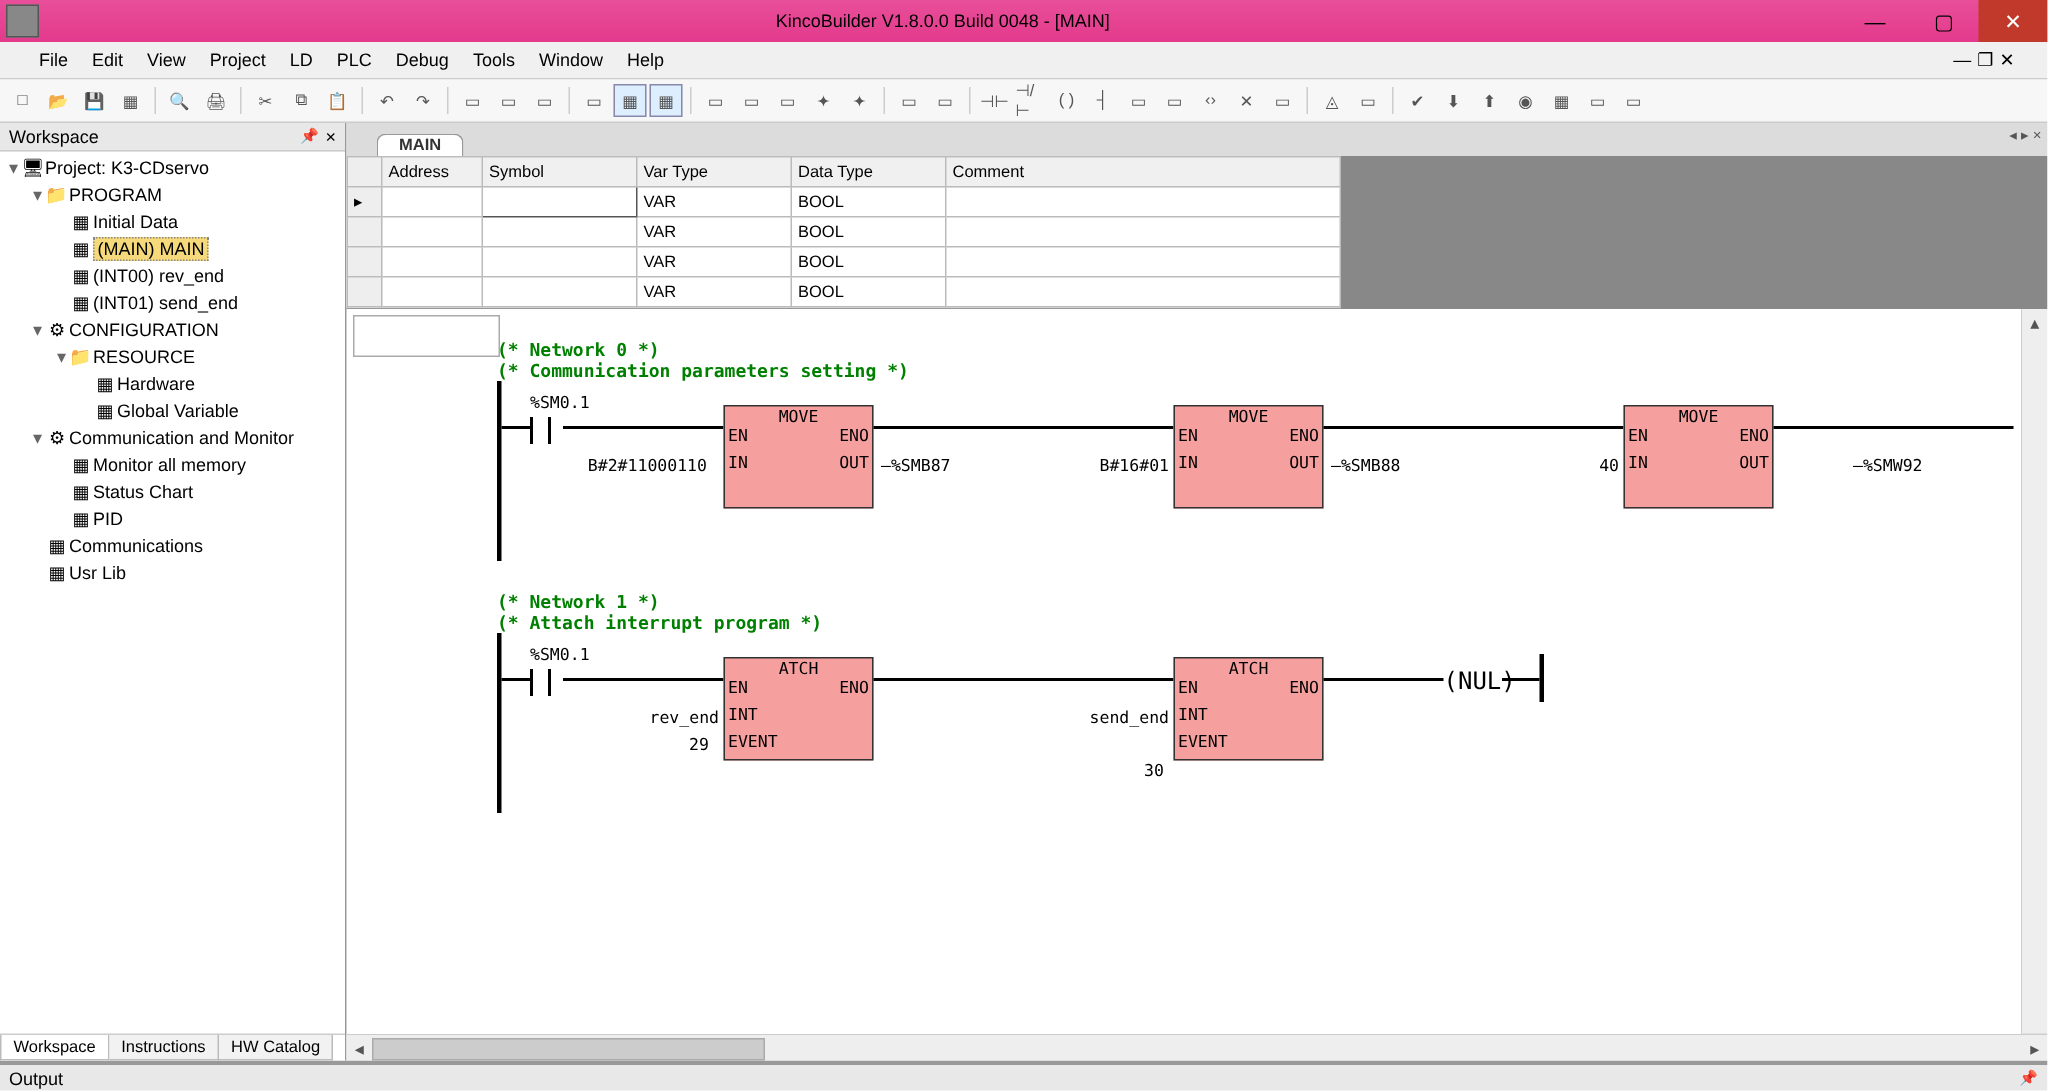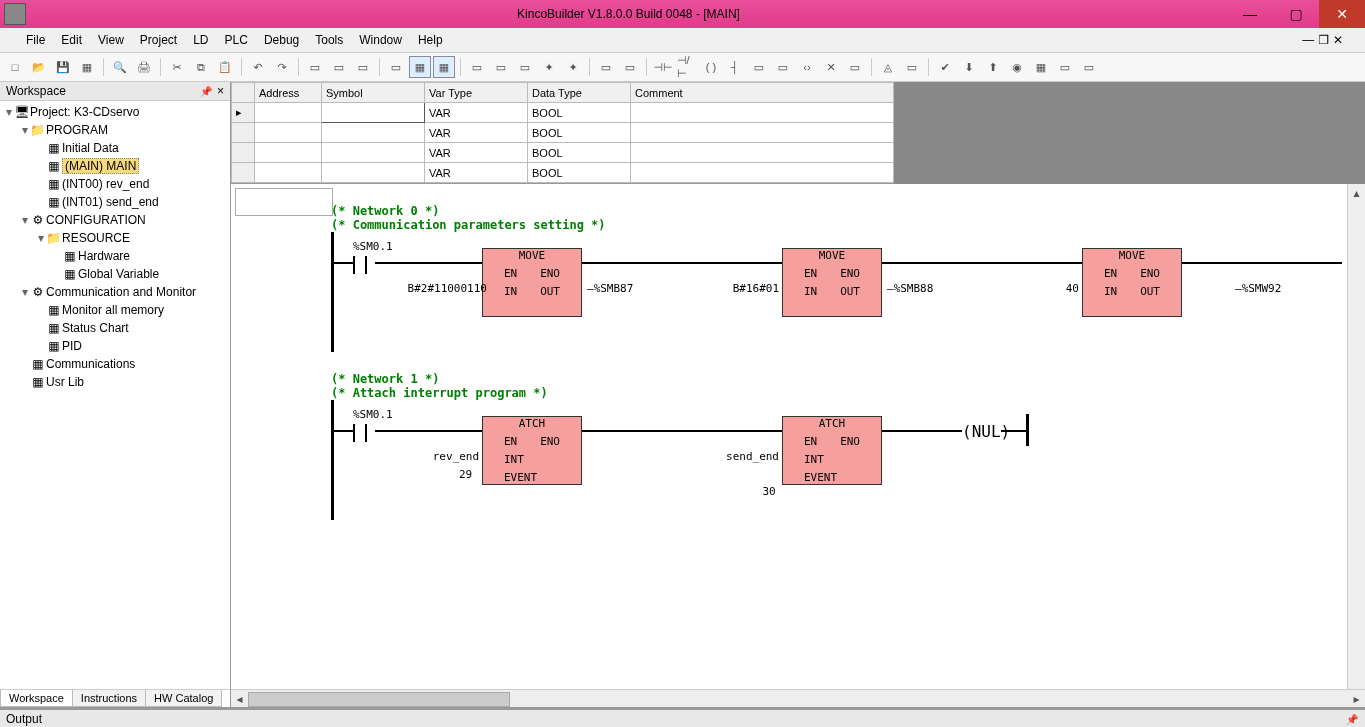--- a/index.html
+++ b/index.html
@@ -198,6 +198,10 @@
   </div>
 
   <div class="editor">
+    <div class="tabstrip">
+      <div class="filetab">MAIN</div>
+      <div class="nav">◂ ▸ ×</div>
+    </div>
 
     <div style="display:flex;">
 

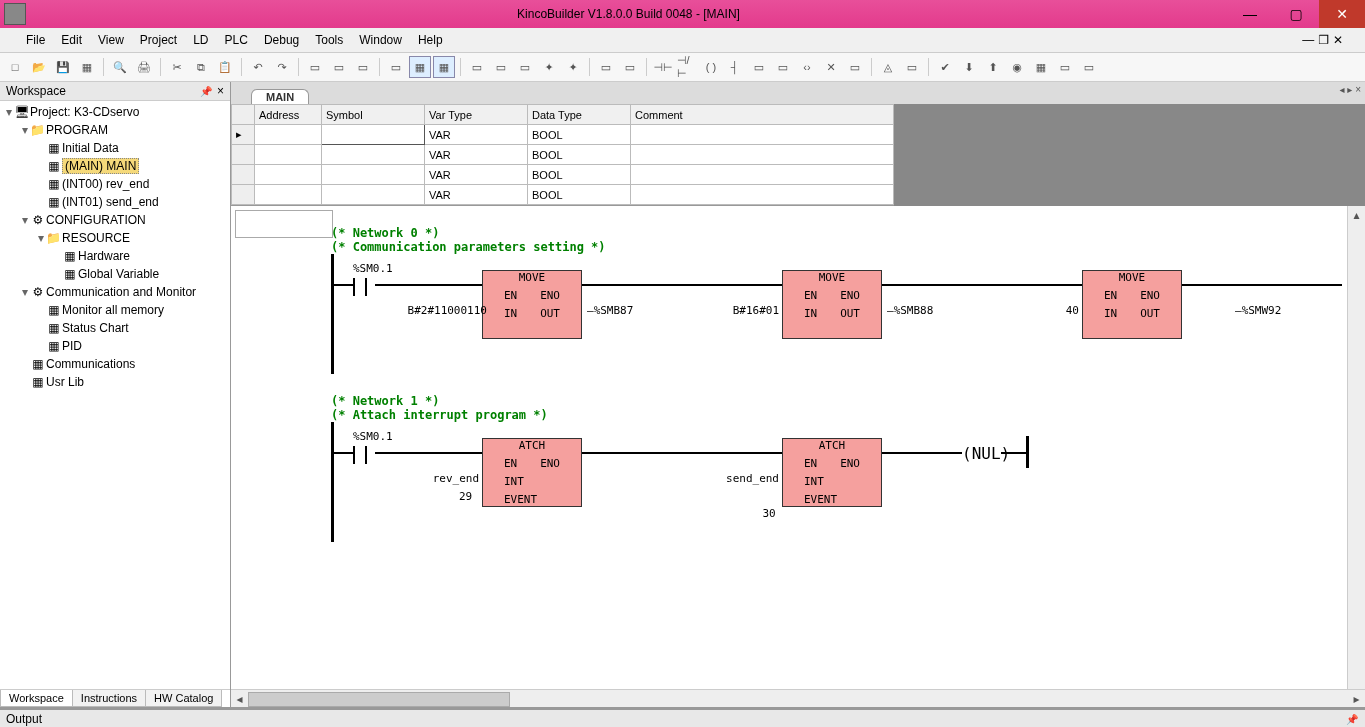--- a/index.html
+++ b/index.html
@@ -50,7 +50,7 @@
 .contact .gap{width:10px;display:inline-block}
 .block{position:absolute;top:16px;width:98px;background:#f5a09e;border:1px solid #333;font-family:Consolas,monospace;font-size:11px}
 .block .btitle{text-align:center;padding:0 2px}
-.block .brow{display:flex;justify-content:space-between;padding:0 21px;height:18px;align-items:flex-end}
+.block .brow{display:flex;justify-content:space-between;padding:0 2px;height:18px;align-items:flex-start}
 .lbl{position:absolute;font-family:Consolas,monospace;font-size:11px}
 .coil{position:absolute;top:22px;font-family:Consolas,monospace;font-size:16px}
 .hscroll{height:17px;background:#eee;border-top:1px solid #ccc;position:relative}

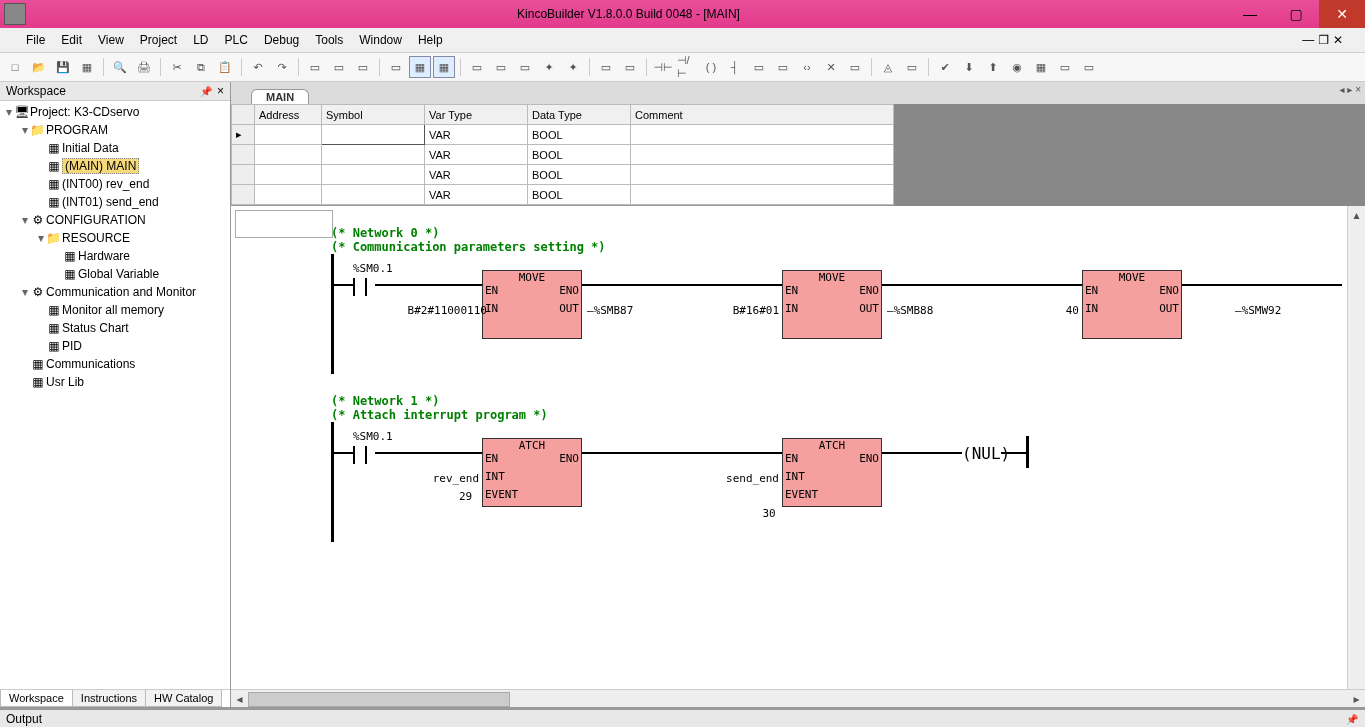--- a/index.html
+++ b/index.html
@@ -286,7 +286,7 @@
                 </div>
             <div class="brow"></div>
           </div>
-          <div class="lbl" style="left:70px;top:50px;text-align:right;width:86px">B#2#11000110</div>
+          <div class="lbl" style="left:54px;top:50px;text-align:right;width:86px">B#2#11000110</div>
           <div class="lbl" style="left:256px;top:50px">—<span>%SMB87</span></div>
           <div class="wire" style="left:251px;top:30px;width:200px"></div>
 

